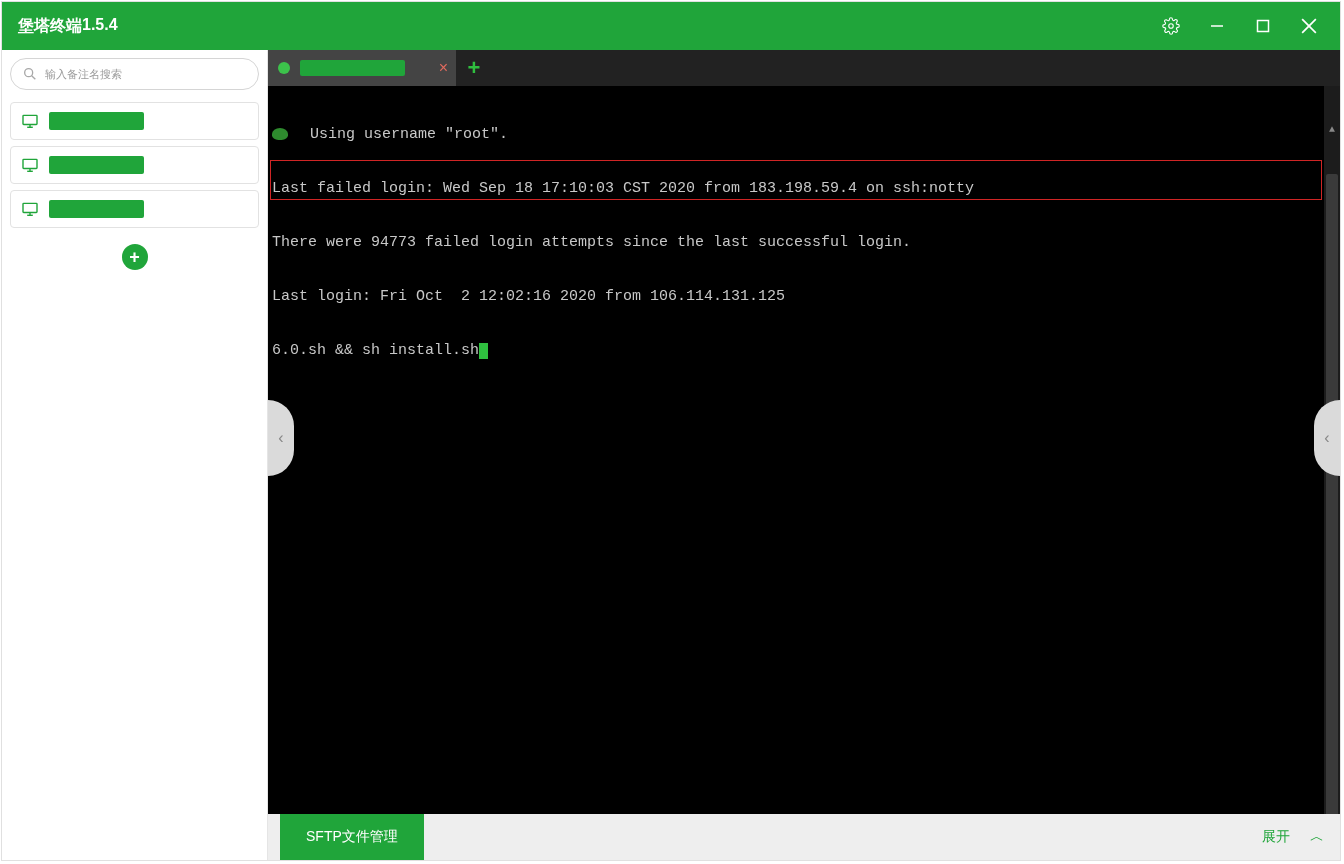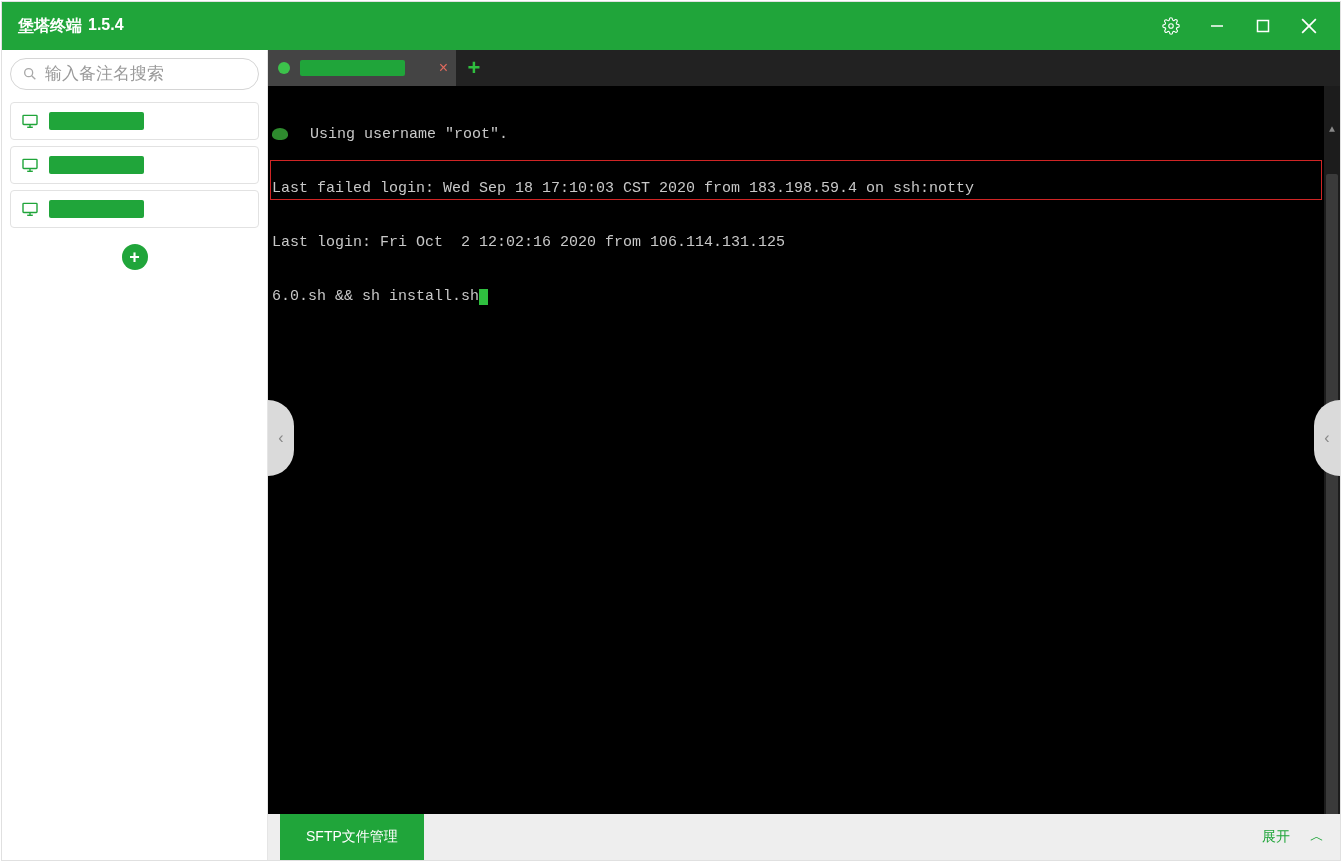--- a/index.html
+++ b/index.html
@@ -34,7 +34,6 @@
     font-size: 16px;
     font-weight: 600;
     display: flex;
-    gap: 6px;
   }
   .titlebar-spacer { flex: 1; }
   .titlebar-btn {

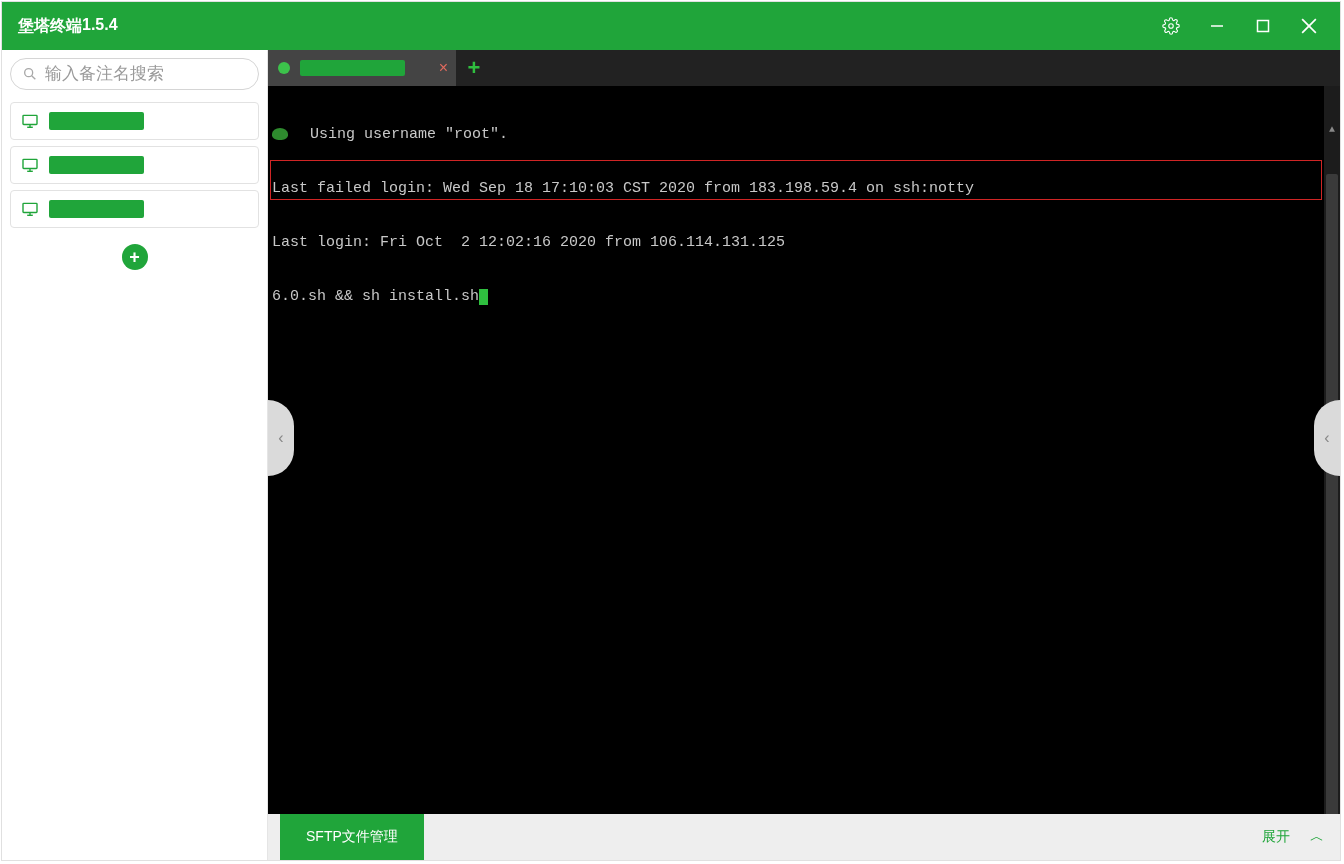--- a/index.html
+++ b/index.html
@@ -75,7 +75,7 @@
     border-radius: 16px;
     box-sizing: border-box;
     padding: 0 12px 0 34px;
-    font-size: 17px;
+    font-size: 11px;
     color: #555;
     outline: none;
   }

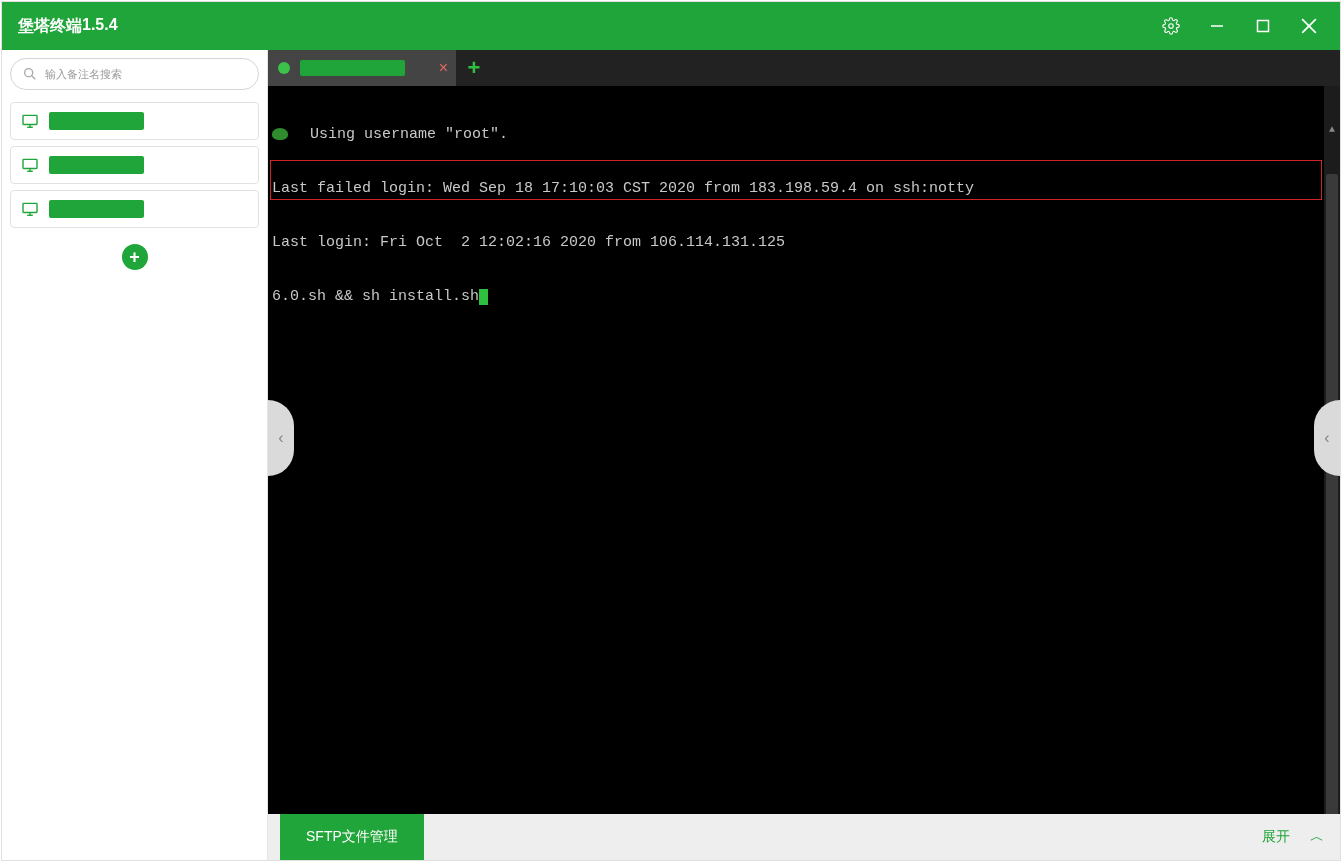--- a/index.html
+++ b/index.html
@@ -390,6 +390,7 @@
       <div class="terminal">
         <div class="term-line"><span class="term-prompt-icon"></span><span>  Using username "root".</span></div>
         <div class="term-line">Last failed login: Wed Sep 18 17:10:03 CST 2020 from 183.198.59.4 on ssh:notty</div>
+        <div class="term-line">There were 94773 failed login attempts since the last successful login.</div>
         <div class="term-line">Last login: Fri Oct  2 12:02:16 2020 from 106.114.131.125</div>
         <div class="term-line"><span>6.0.sh &amp;&amp; sh install.sh</span><span class="cursor-block"></span></div>
 

